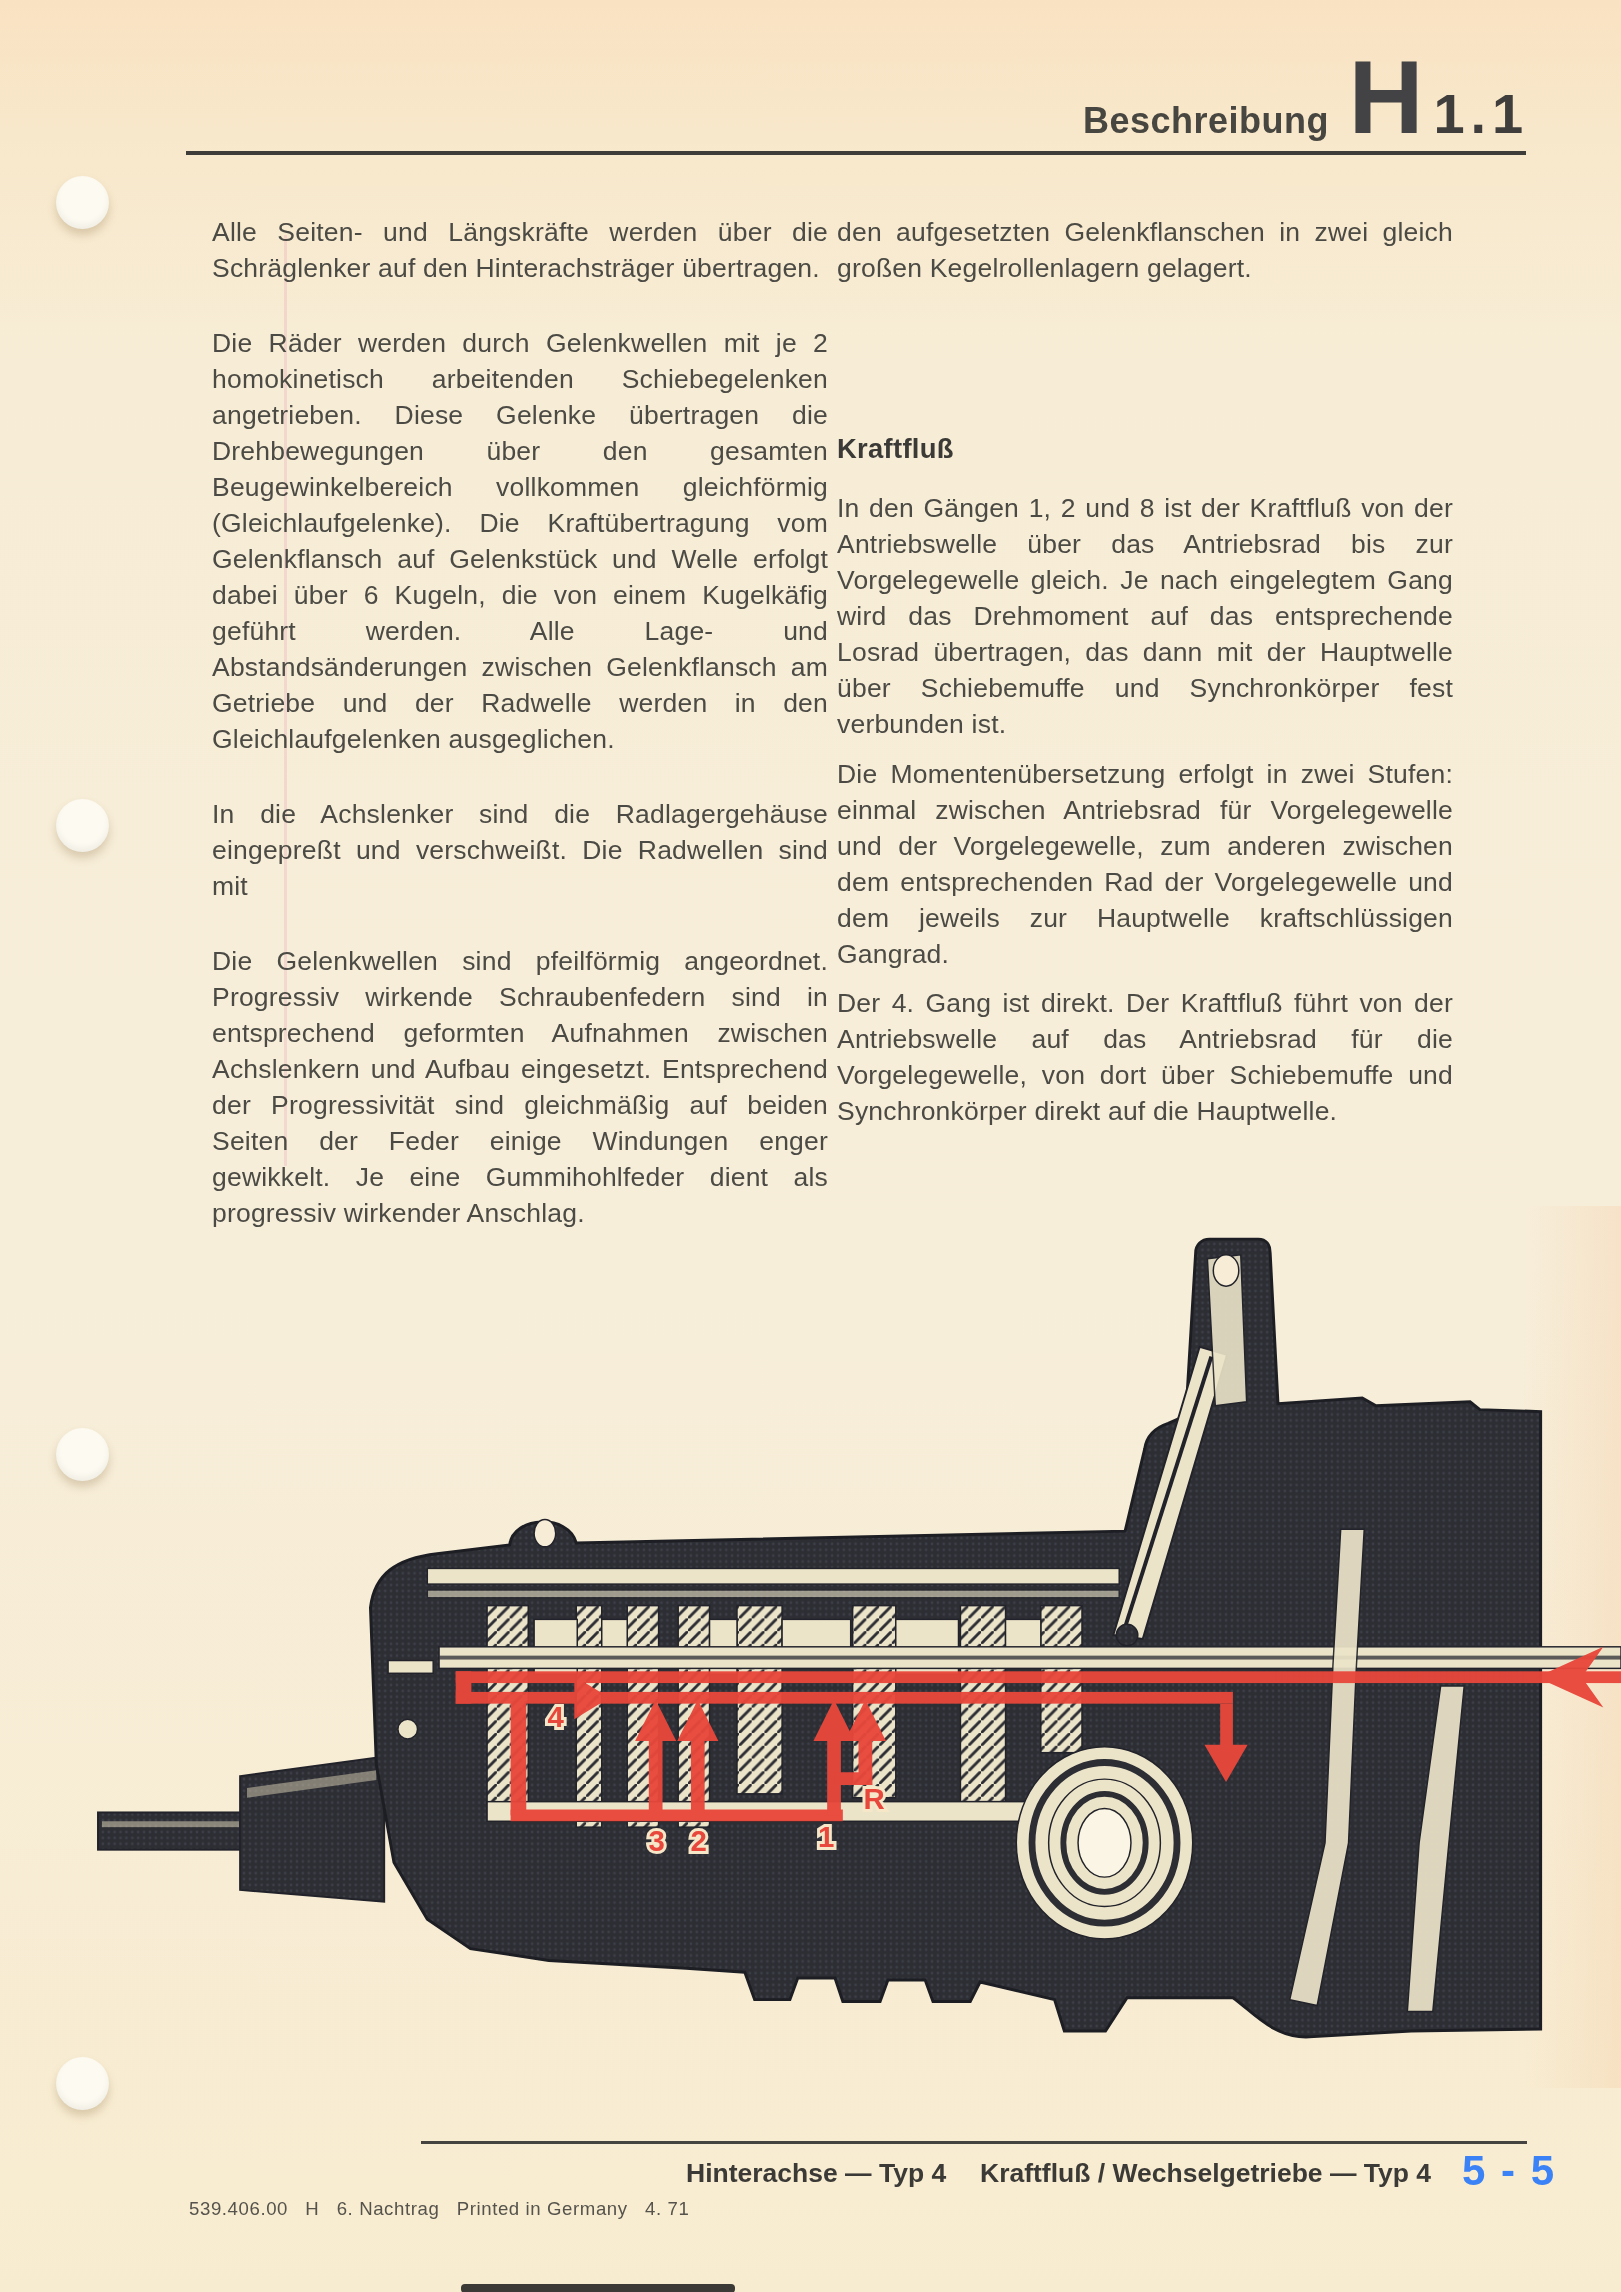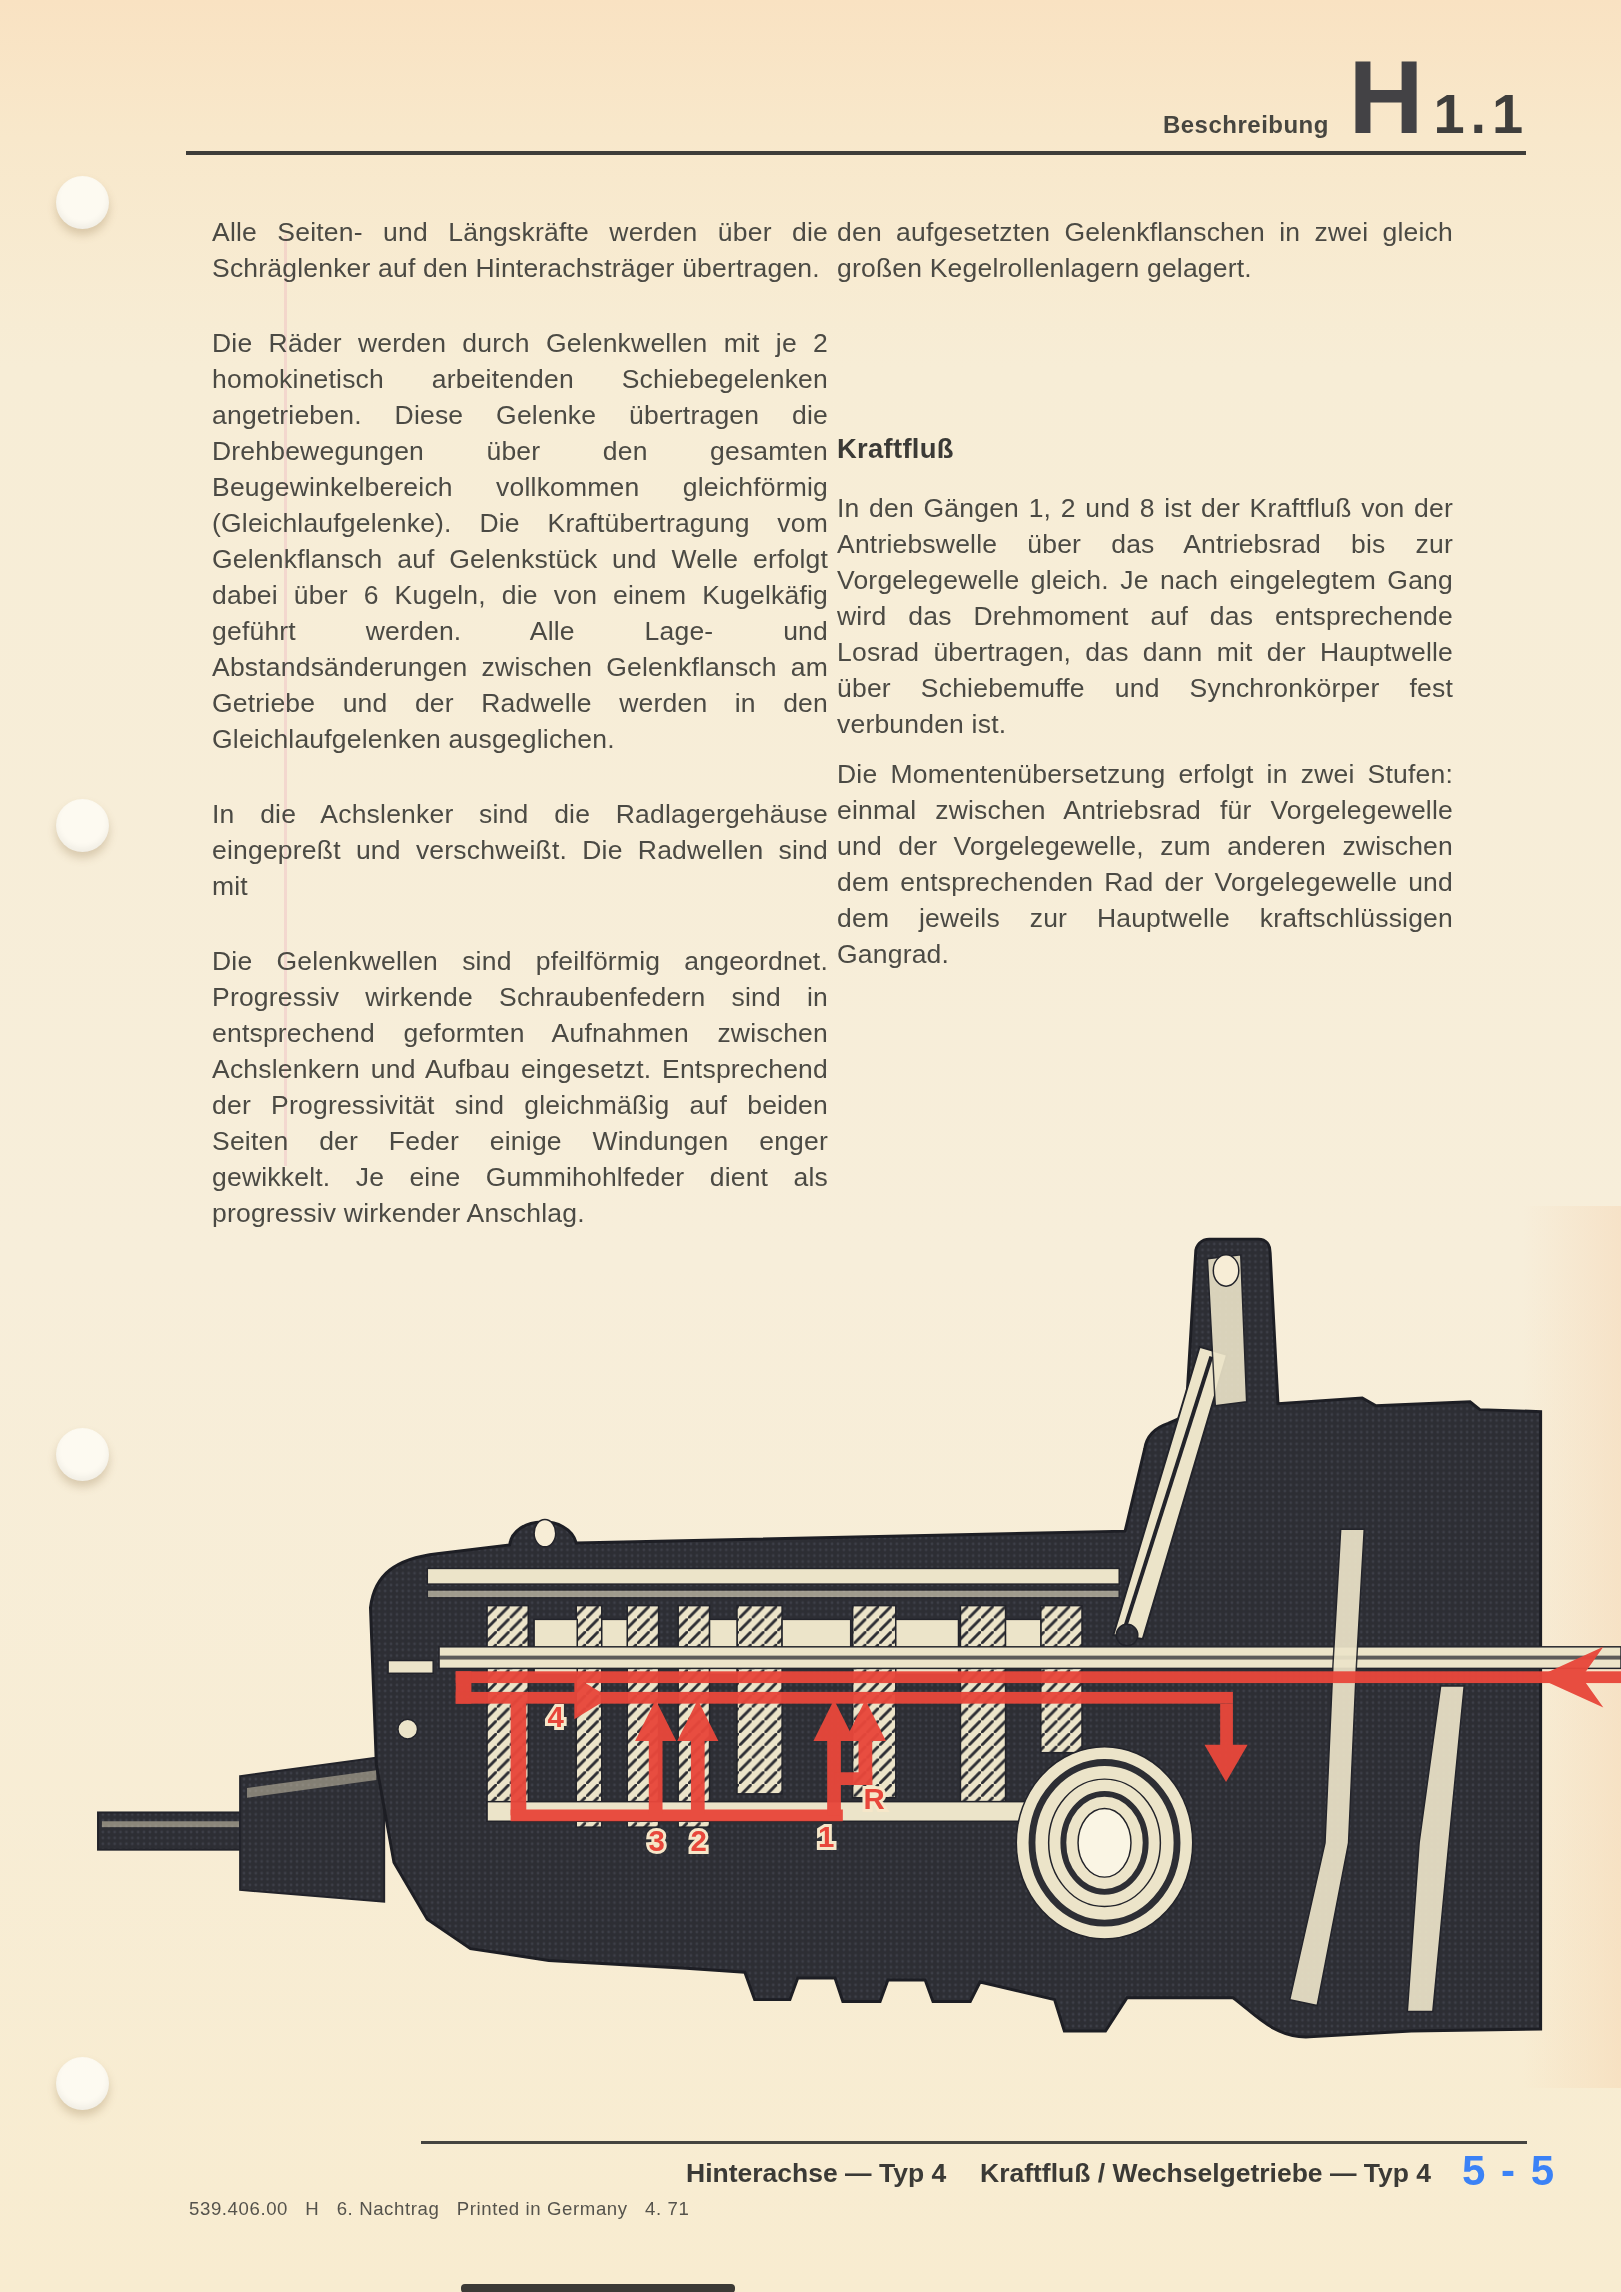--- a/index.html
+++ b/index.html
@@ -26,7 +26,7 @@
     position:absolute;left:1059px;top:45px;width:470px;
     display:flex;justify-content:flex-end;align-items:baseline;gap:19.6px;
   }
-  .sec-label{font-weight:bold;font-size:24px;color:#474640;letter-spacing:0.5px;}
+  .sec-label{font-weight:bold;font-size:36px;color:#474640;letter-spacing:0.5px;}
   .sec-letter{font-weight:bold;font-size:104px;line-height:1;color:#434245;letter-spacing:-2px;}
   .sec-num{font-weight:bold;font-size:56px;color:#3f3e3c;letter-spacing:5.9px;margin-left:-7.8px;}
   .rule-top{position:absolute;left:186px;top:151px;width:1340px;height:3.9px;background:#3e3d39;}

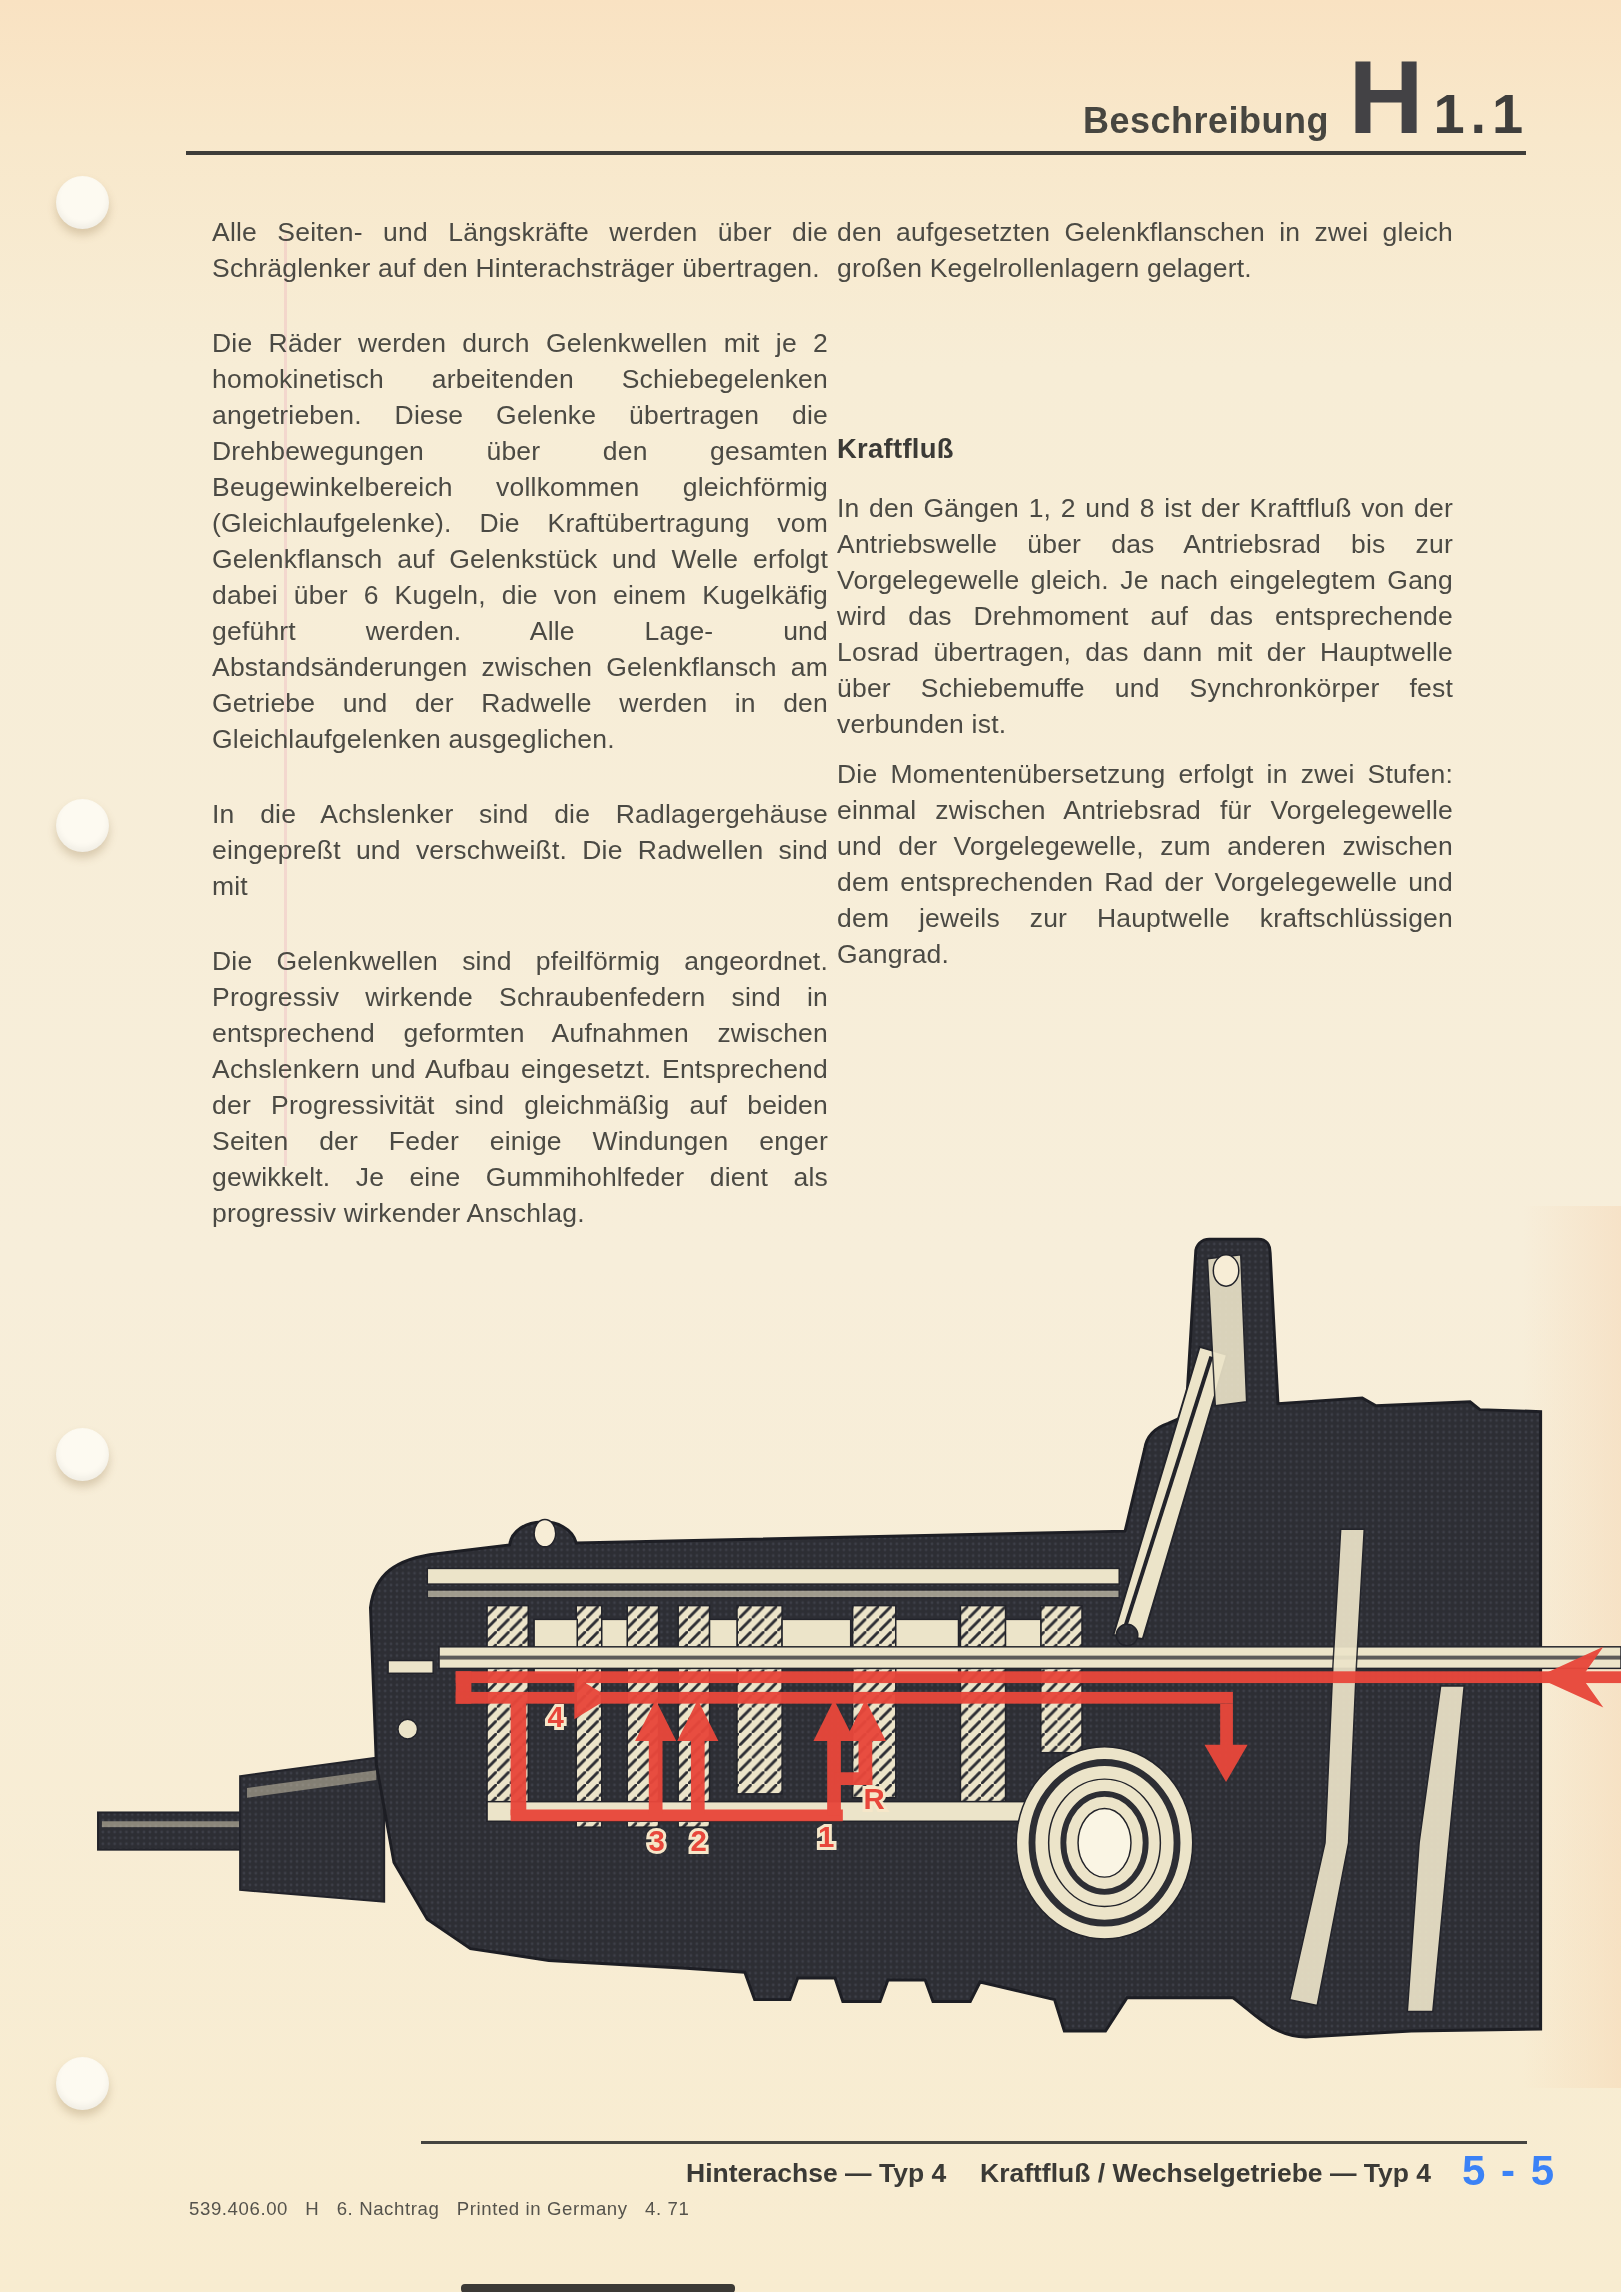--- a/index.html
+++ b/index.html
@@ -90,6 +90,7 @@
   <h3>Kraftfluß</h3>
   <p class="rp">In den Gängen 1, 2 und 8 ist der Kraftfluß von der Antriebswelle über das Antriebsrad bis zur Vorgelegewelle gleich. Je nach eingelegtem Gang wird das Drehmoment auf das entsprechende Losrad übertragen, das dann mit der Hauptwelle über Schiebemuffe und Synchronkörper fest verbunden ist.</p>
   <p class="rp">Die Momentenübersetzung erfolgt in zwei Stufen: einmal zwischen Antriebsrad für Vorgelegewelle und der Vorgelegewelle, zum anderen zwischen dem entsprechenden Rad der Vorgelegewelle und dem jeweils zur Hauptwelle kraftschlüssigen Gangrad.</p>
+  <p class="rp">Der 4. Gang ist direkt. Der Kraftfluß führt von der Antriebswelle auf das Antriebsrad für die Vorgelegewelle, von dort über Schiebemuffe und Synchronkörper direkt auf die Hauptwelle.</p>
 </div>
 
 <svg class="diagram" width="1621" height="2293" viewBox="0 0 1654 2339" xmlns="http://www.w3.org/2000/svg">

